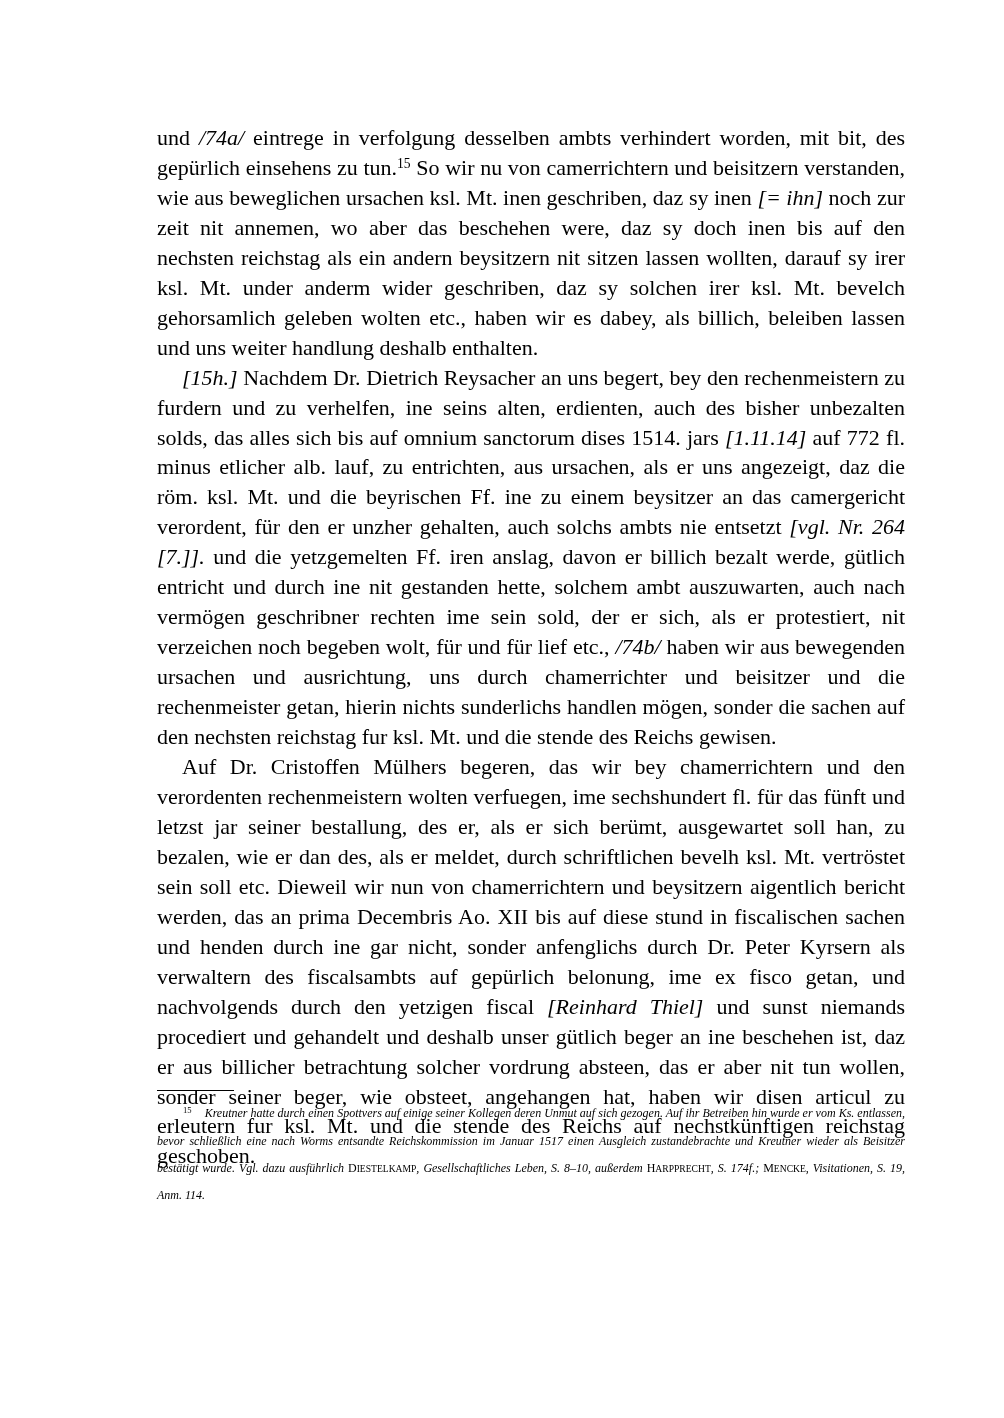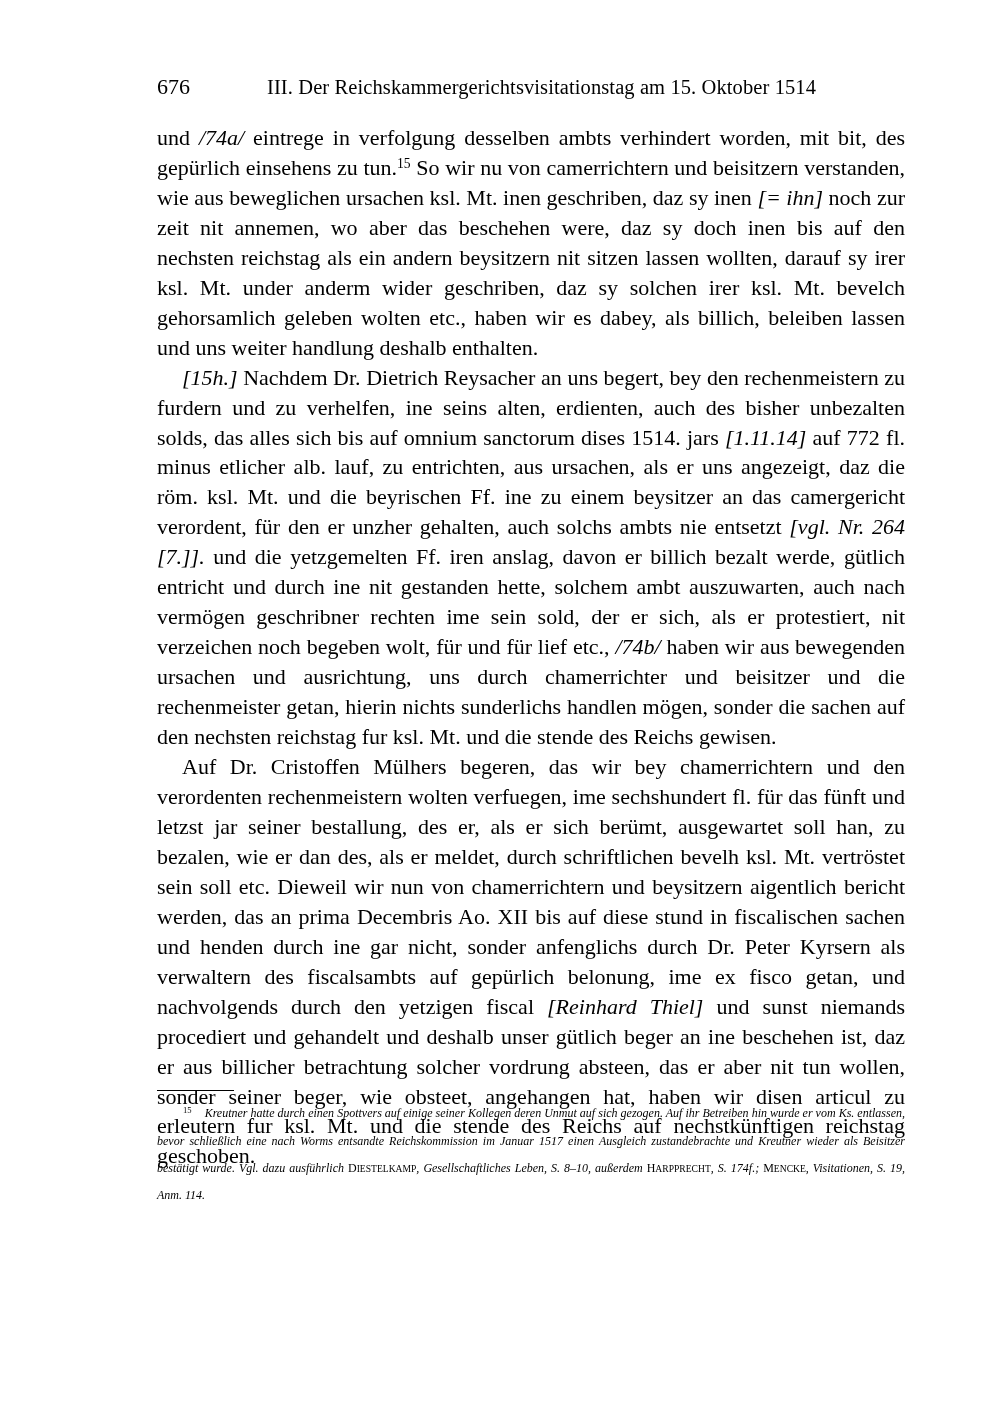--- a/index.html
+++ b/index.html
@@ -111,9 +111,6 @@
 
 <div class="page">
 
-  <div class="runhead">
-    <span class="folio">676</span><span class="rh-title">III. Der Reichskammergerichtsvisitationstag am 15. Oktober 1514</span>
-  </div>
 
   <div class="textblock">
     <p class="para" id="para-1">und <span class="it">/74a/</span> eintrege in verfolgung desselben ambts verhindert worden, mit bit, des gepürlich einsehens zu tun.<sup class="fnref">15</sup> So wir nu von camerrichtern und beisitzern verstanden, wie aus beweglichen ursachen ksl. Mt. inen geschriben, daz sy inen <span class="it">[= ihn]</span> noch zur zeit nit annemen, wo aber das beschehen were, daz sy doch inen bis auf den nechsten reichstag als ein andern beysitzern nit sitzen lassen wollten, darauf sy irer ksl. Mt. under anderm wider geschriben, daz sy solchen irer ksl. Mt. bevelch gehorsamlich geleben wolten etc., haben wir es dabey, als billich, beleiben lassen und uns weiter handlung deshalb enthalten.</p>

